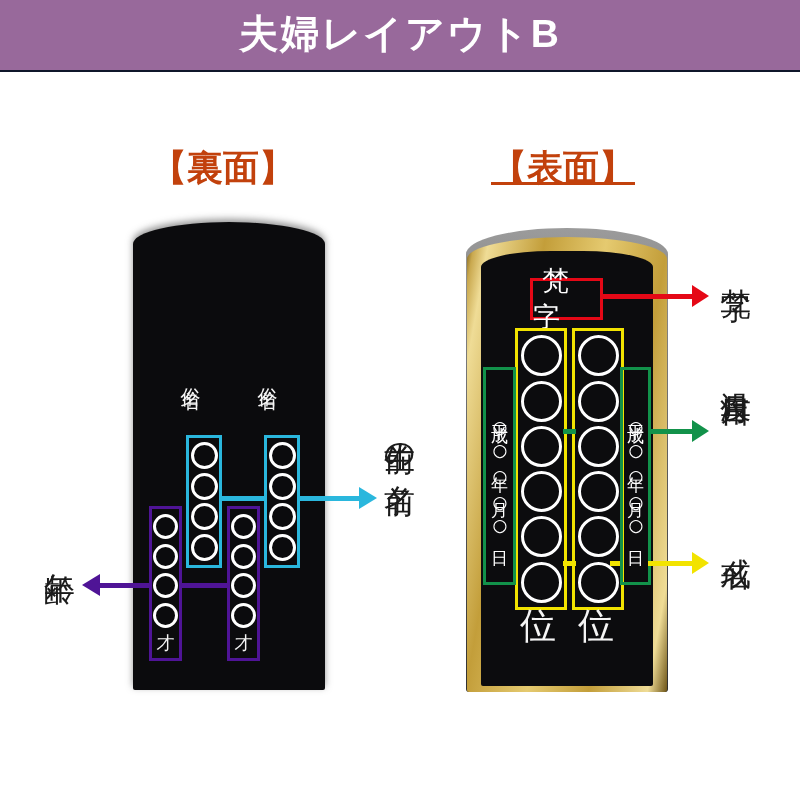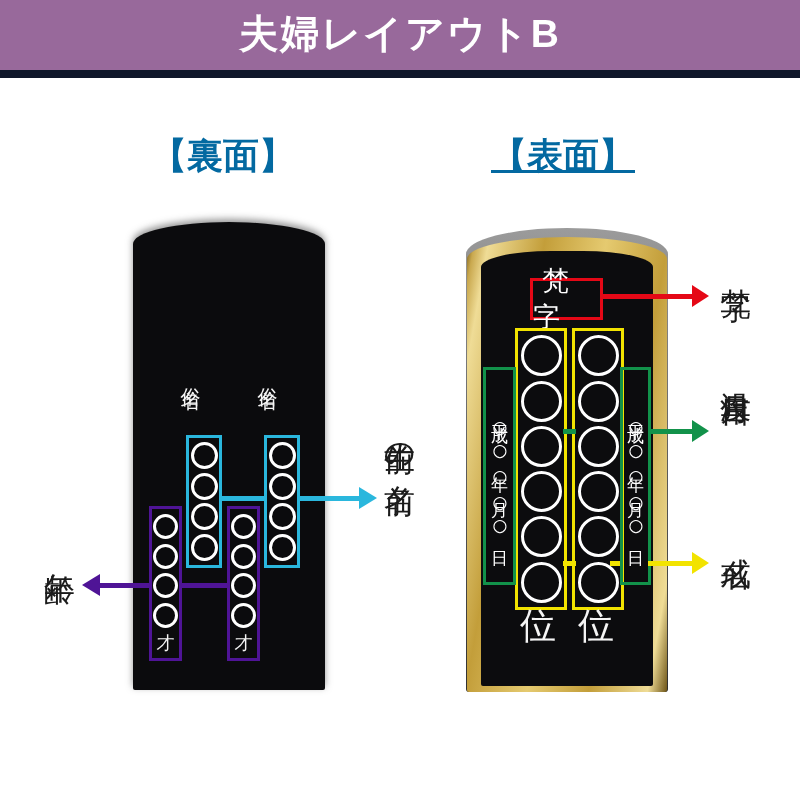--- a/index.html
+++ b/index.html
@@ -10,7 +10,7 @@
 
   
   .banner{left:0;top:27;width:800px;height:70px;background:#98699b;
-          border-bottom:8px solid #0f172a;}
+          border-bottom:2px solid #0f172a;}
   .banner-text{width:100%;text-align:center;line-height:68px;color:#ffffff;
                font-size:39px;font-weight:bold;letter-spacing:2px;}
 

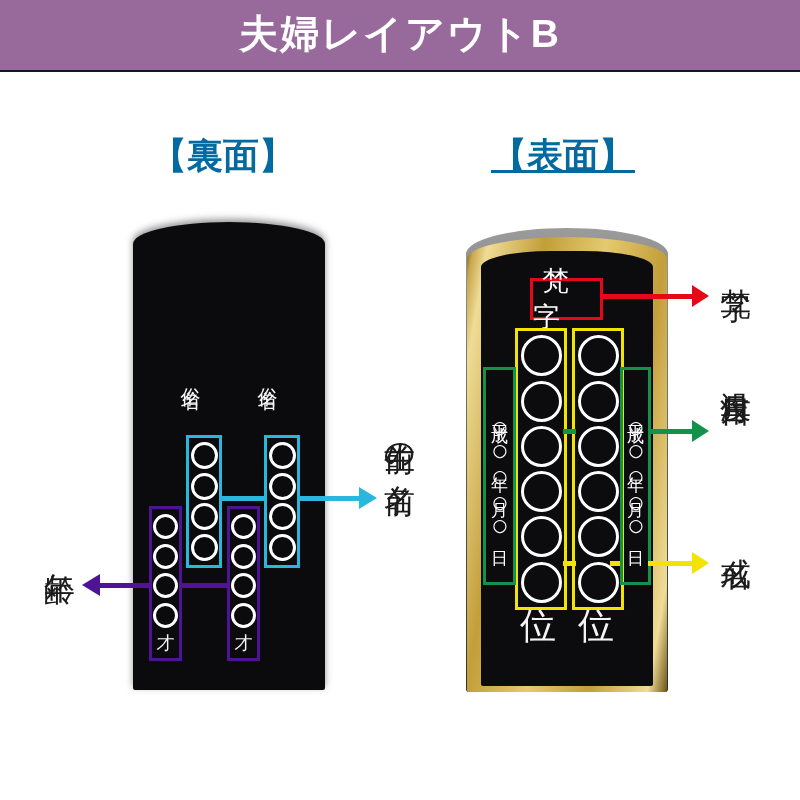--- a/index.html
+++ b/index.html
@@ -15,7 +15,7 @@
                font-size:39px;font-weight:bold;letter-spacing:2px;}
 
   
-  .sec-h{top:132px;width:220px;text-align:center;font-size:36px;font-weight:bold;color:#0369a1;}
+  .sec-h{top:144px;width:220px;text-align:center;font-size:36px;font-weight:bold;color:#c2410c;}
 
   
   .tablet-back{left:133px;top:222px;width:192px;height:468px;background:#0b0b0d;

